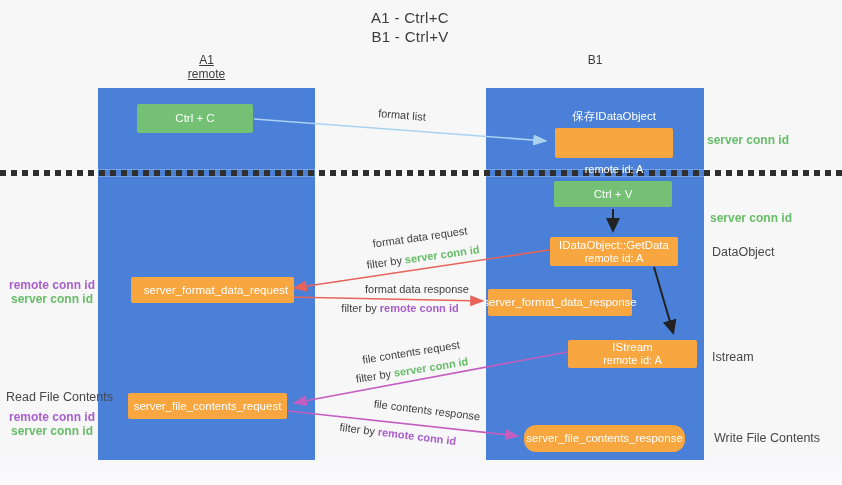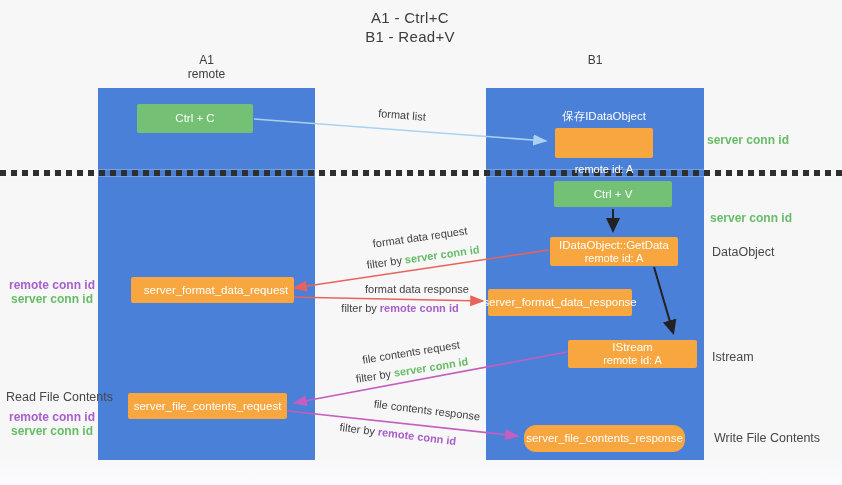--- a/index.html
+++ b/index.html
@@ -54,7 +54,7 @@
 
 <div class="abs title">
   <div>A1 - Ctrl+C</div>
-  <div>B1 - Read+V</div>
+  <div>B1 - Ctrl+V</div>
 </div>
 
 <div class="abs lane-header a">

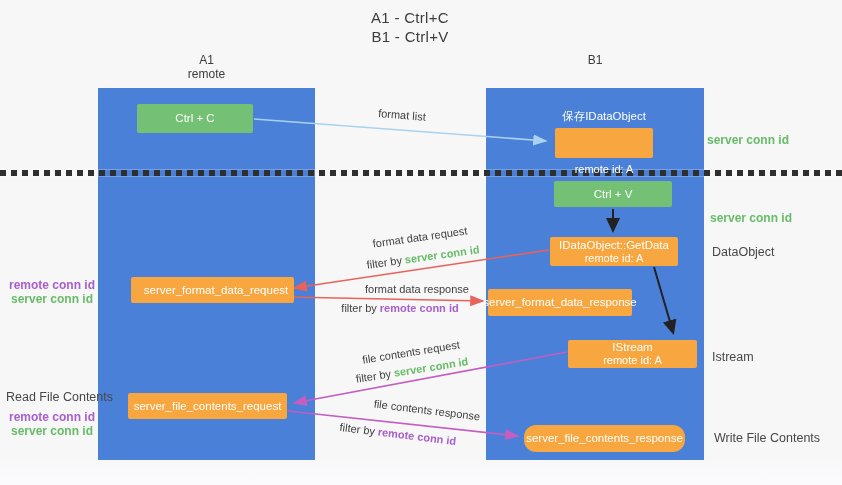--- a/index.html
+++ b/index.html
@@ -17,7 +17,7 @@
   .lane-header{
     top:53px;text-align:center;font-size:12px;line-height:14px;color:#3c3c3c;
   }
-  .lane-header.a{left:98px;width:217px;}
+  .lane-header.a{left:98px;width:217px;text-decoration:underline;}
   .lane-header.b{left:486px;width:218px;}
   .lane{
     top:88px;height:372px;background:#4a80d8;

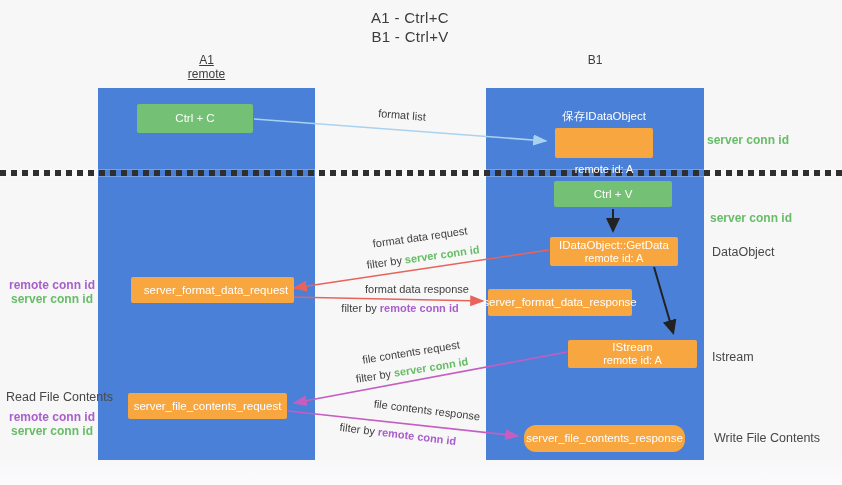--- a/index.html
+++ b/index.html
@@ -98,7 +98,7 @@
   <div>Ctrl + C</div>
 </div>
 
-<div class="abs node orange" style="left:555px;top:128px;width:98px;height:30px;gap:40px;">
+<div class="abs node orange" style="left:555px;top:128px;width:118px;height:30px;gap:40px;">
   <div class="l1">保存IDataObject</div>
   <div class="l2">remote id: A</div>
 </div>

